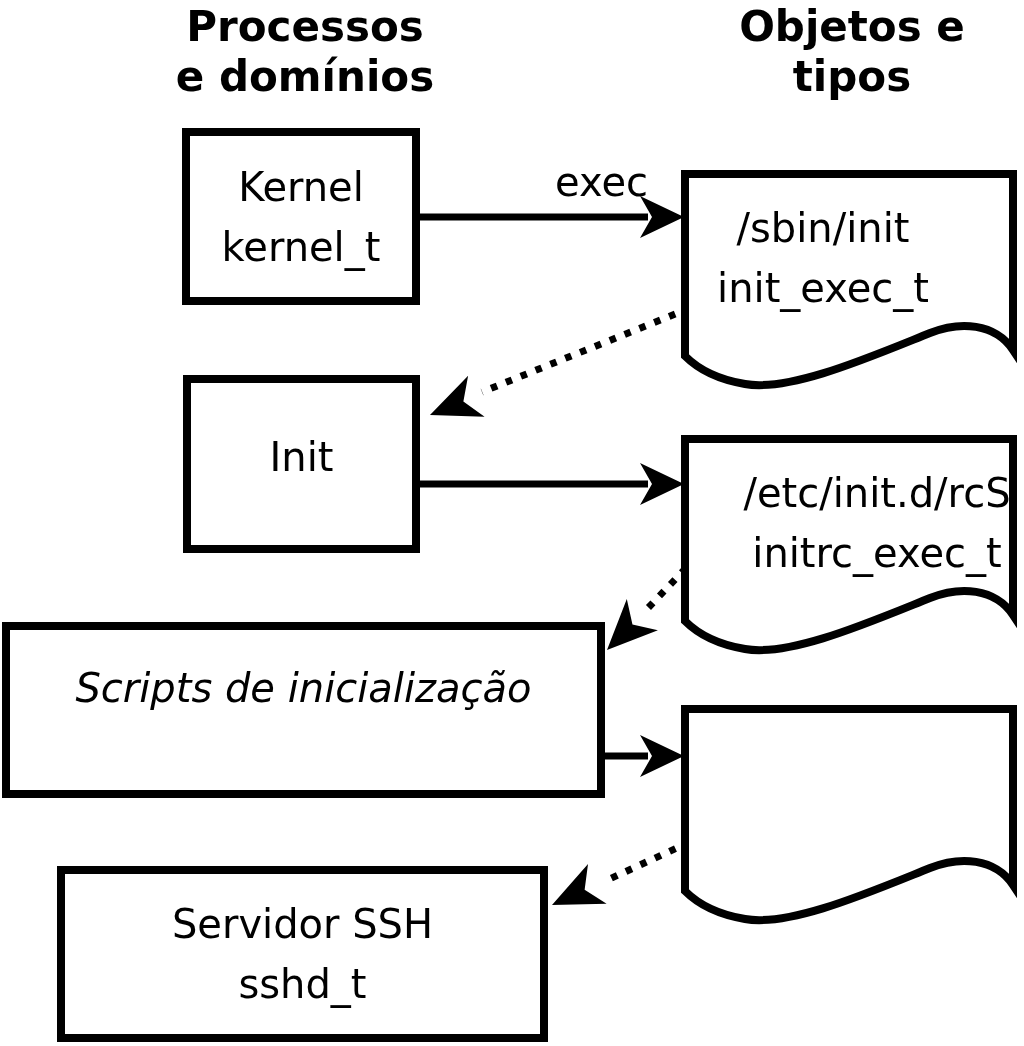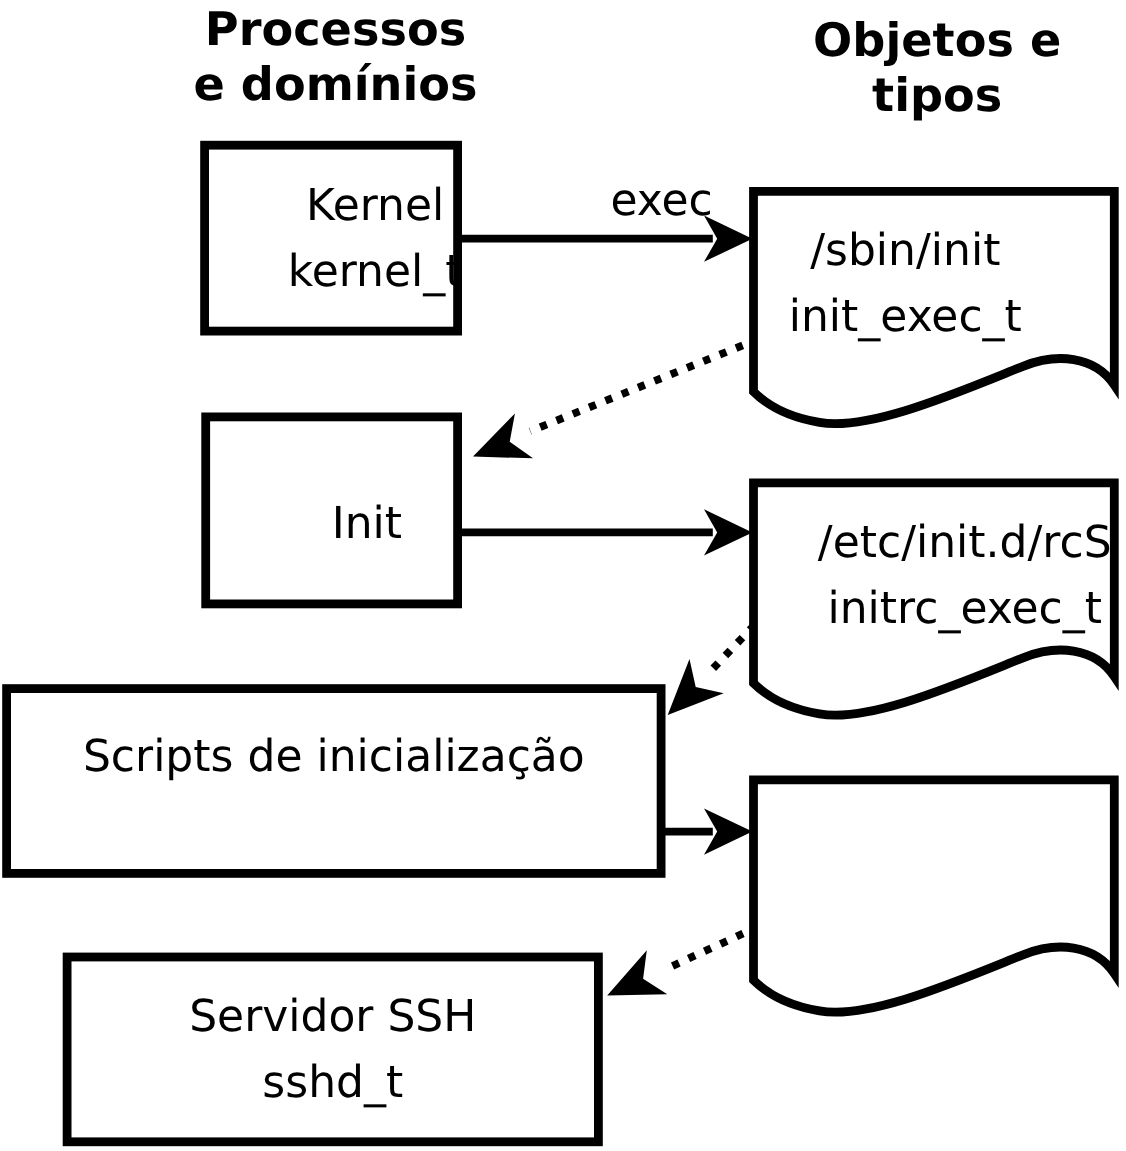--- a/index.html
+++ b/index.html
@@ -115,7 +115,7 @@
 
   <div class="hdr" style="left:110px; top:2px; width:390px;">Processos
 e domínios</div>
-  <div class="hdr" style="left:680px; top:12px; width:344px;">Objetos e
+  <div class="hdr" style="left:680px; top:2px; width:344px;">Objetos e
 tipos</div>
 
   <div class="edge-label" style="left:458px; top:160px; width:190px;">exec</div>

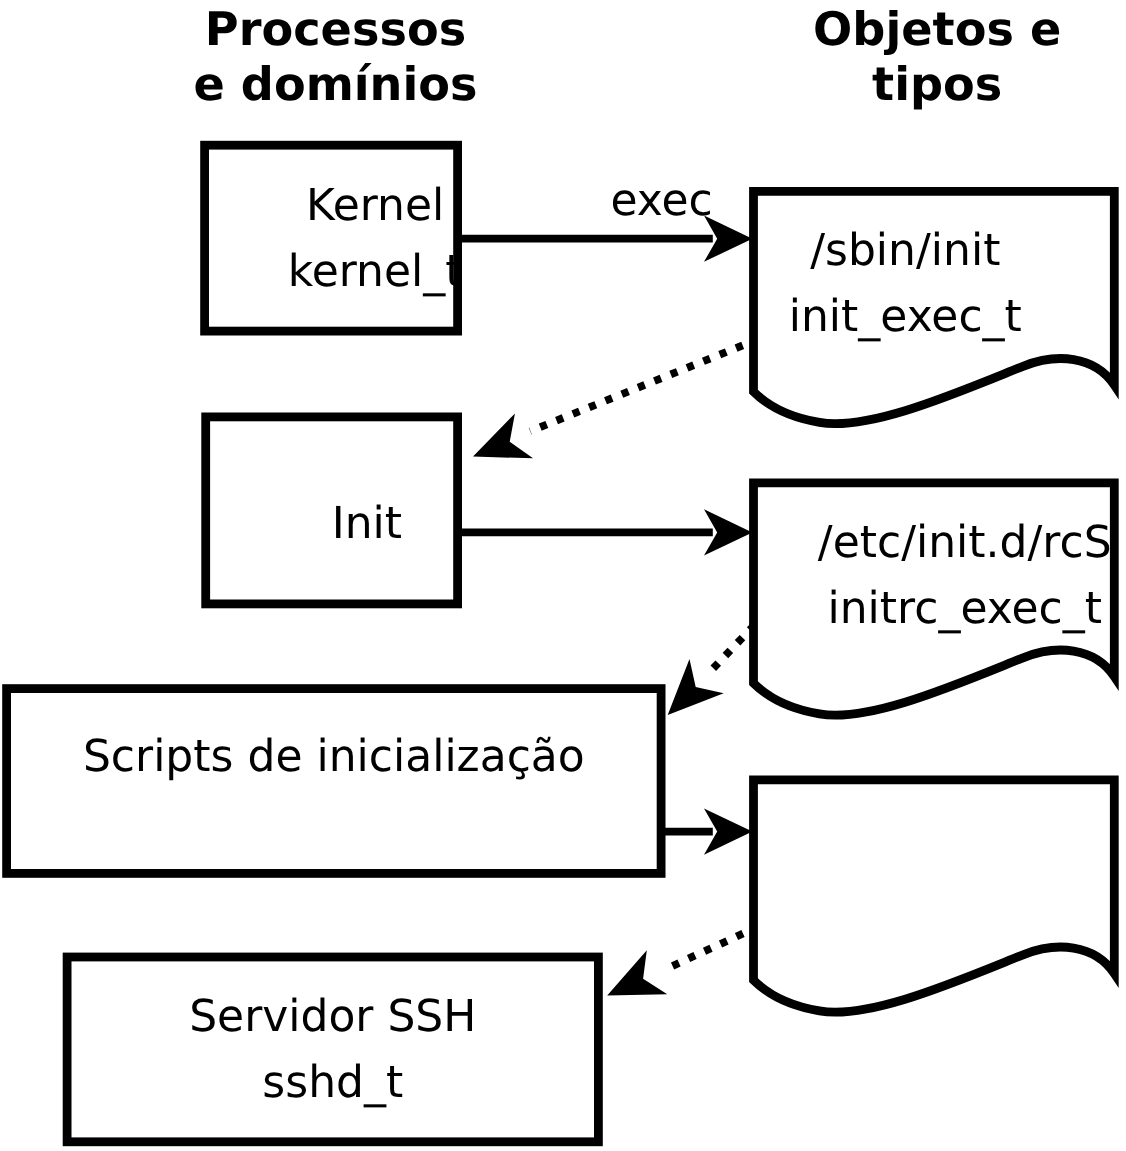--- a/index.html
+++ b/index.html
@@ -120,7 +120,7 @@
 
   <div class="edge-label" style="left:458px; top:160px; width:190px;">exec</div>
 
-  <div class="lbl" style="left:182px; top:128px; width:238px; height:177px;margin-left:40px;">
+  <div class="lbl" style="left:182px; top:128px; width:238px; height:177px;">
     <span>Kernel</span>
     <span>kernel_t</span>
   </div>

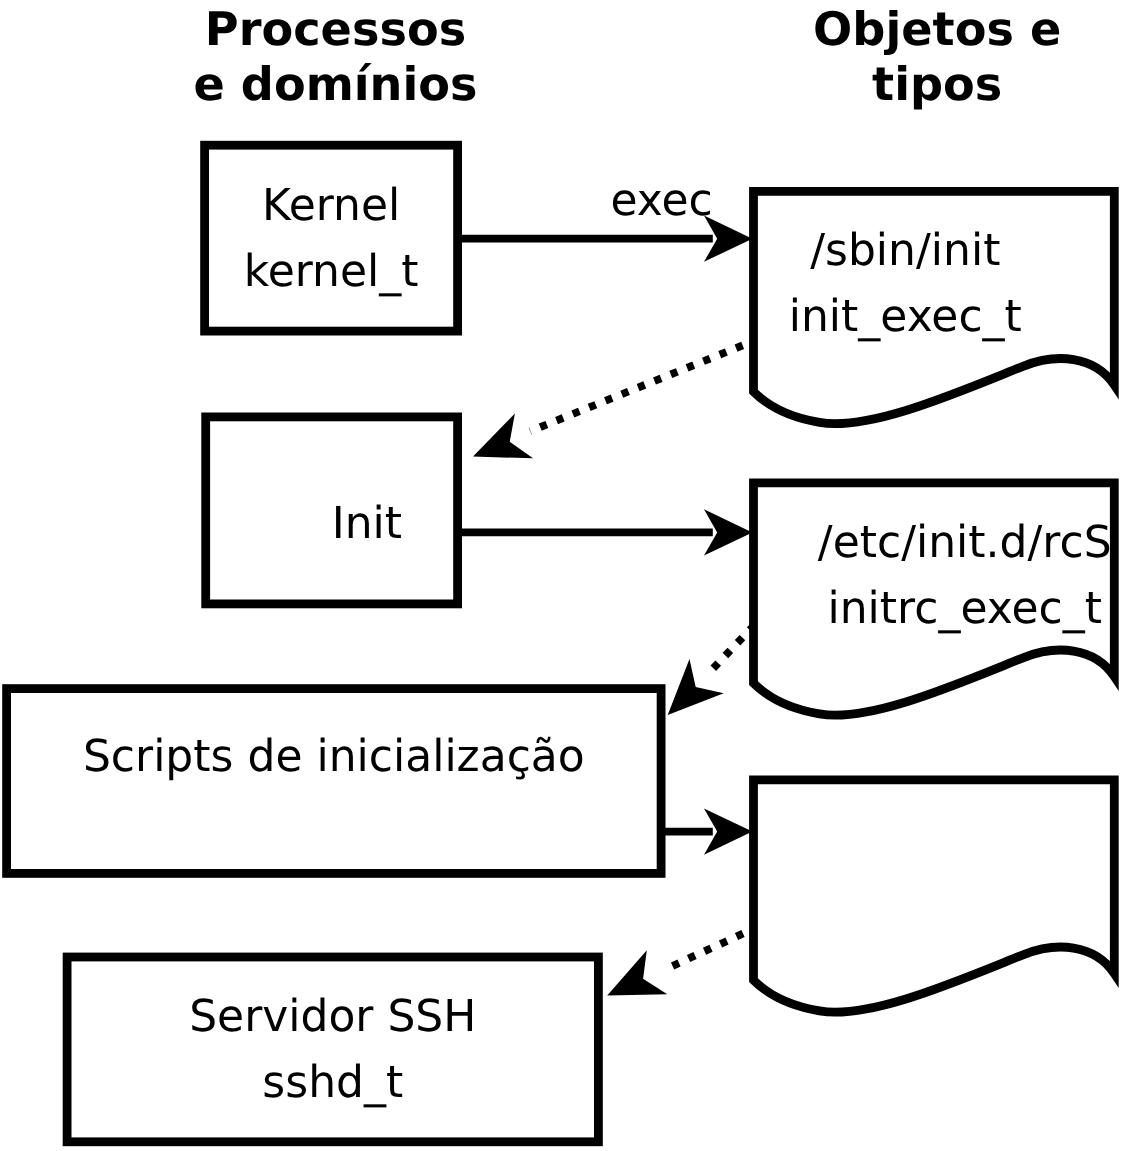--- a/index.html
+++ b/index.html
@@ -124,7 +124,7 @@
     <span>Kernel</span>
     <span>kernel_t</span>
   </div>
-  <div class="lbl" style="left:183px; top:387px; width:237px; height:178px;margin-left:32px;">
+  <div class="lbl" style="left:183px; top:368px; width:237px; height:178px;">
     <span>Init</span>
   </div>
   <div class="lbl" style="left:2px; top:622px; width:603px; height:132px;">

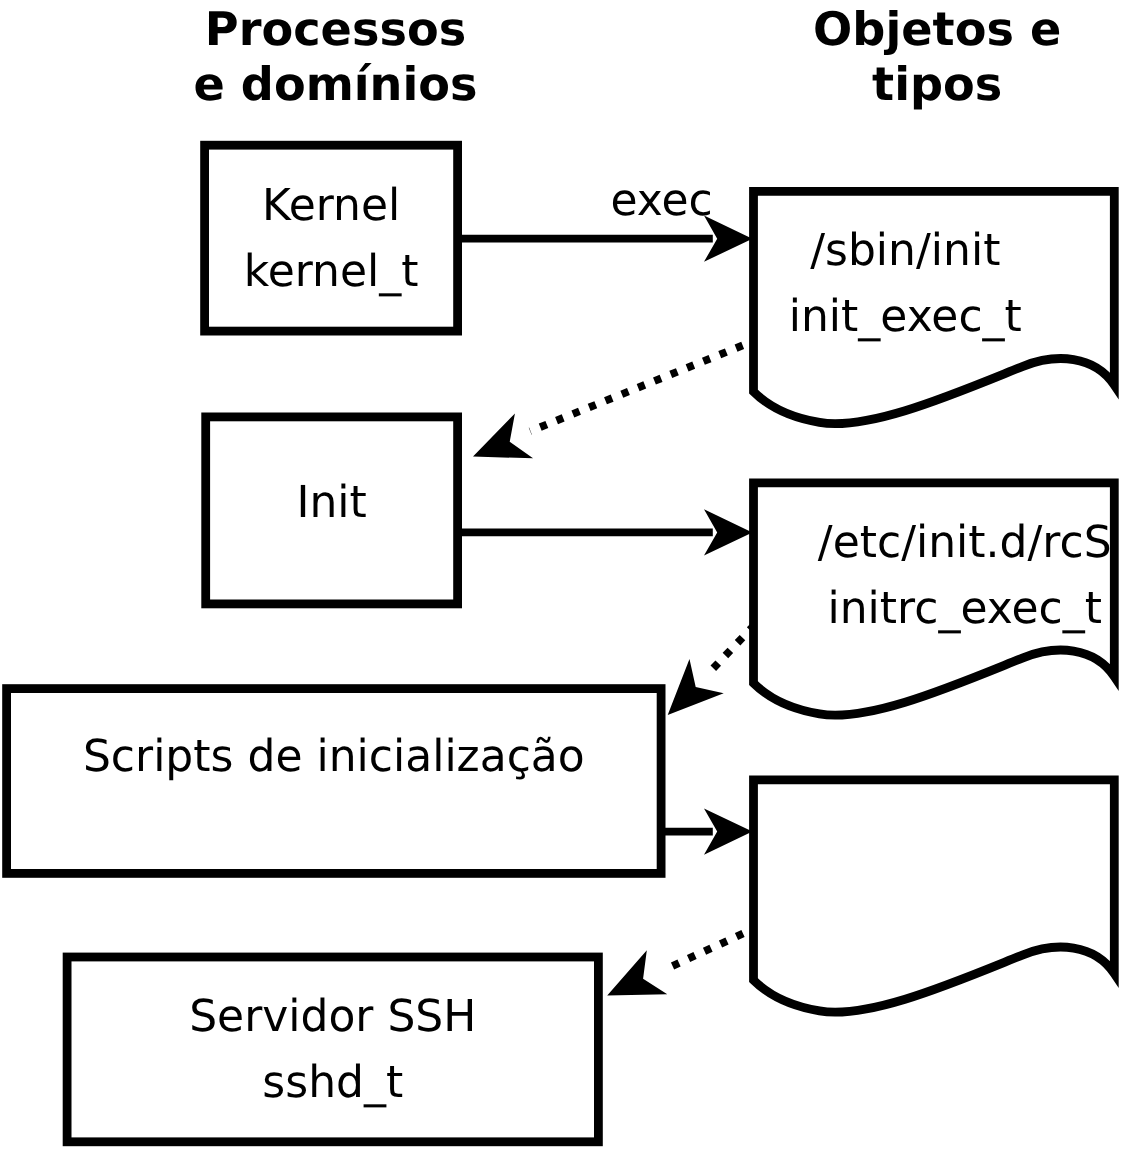--- a/index.html
+++ b/index.html
@@ -127,7 +127,7 @@
   <div class="lbl" style="left:183px; top:368px; width:237px; height:178px;">
     <span>Init</span>
   </div>
-  <div class="lbl" style="left:2px; top:622px; width:603px; height:132px;">
+  <div class="lbl" style="left:2px; top:622px; width:603px; height:132px;font-style:italic;">
     <span>Scripts de inicialização</span>
   </div>
   <div class="lbl" style="left:57px; top:866px; width:491px; height:176px;">

